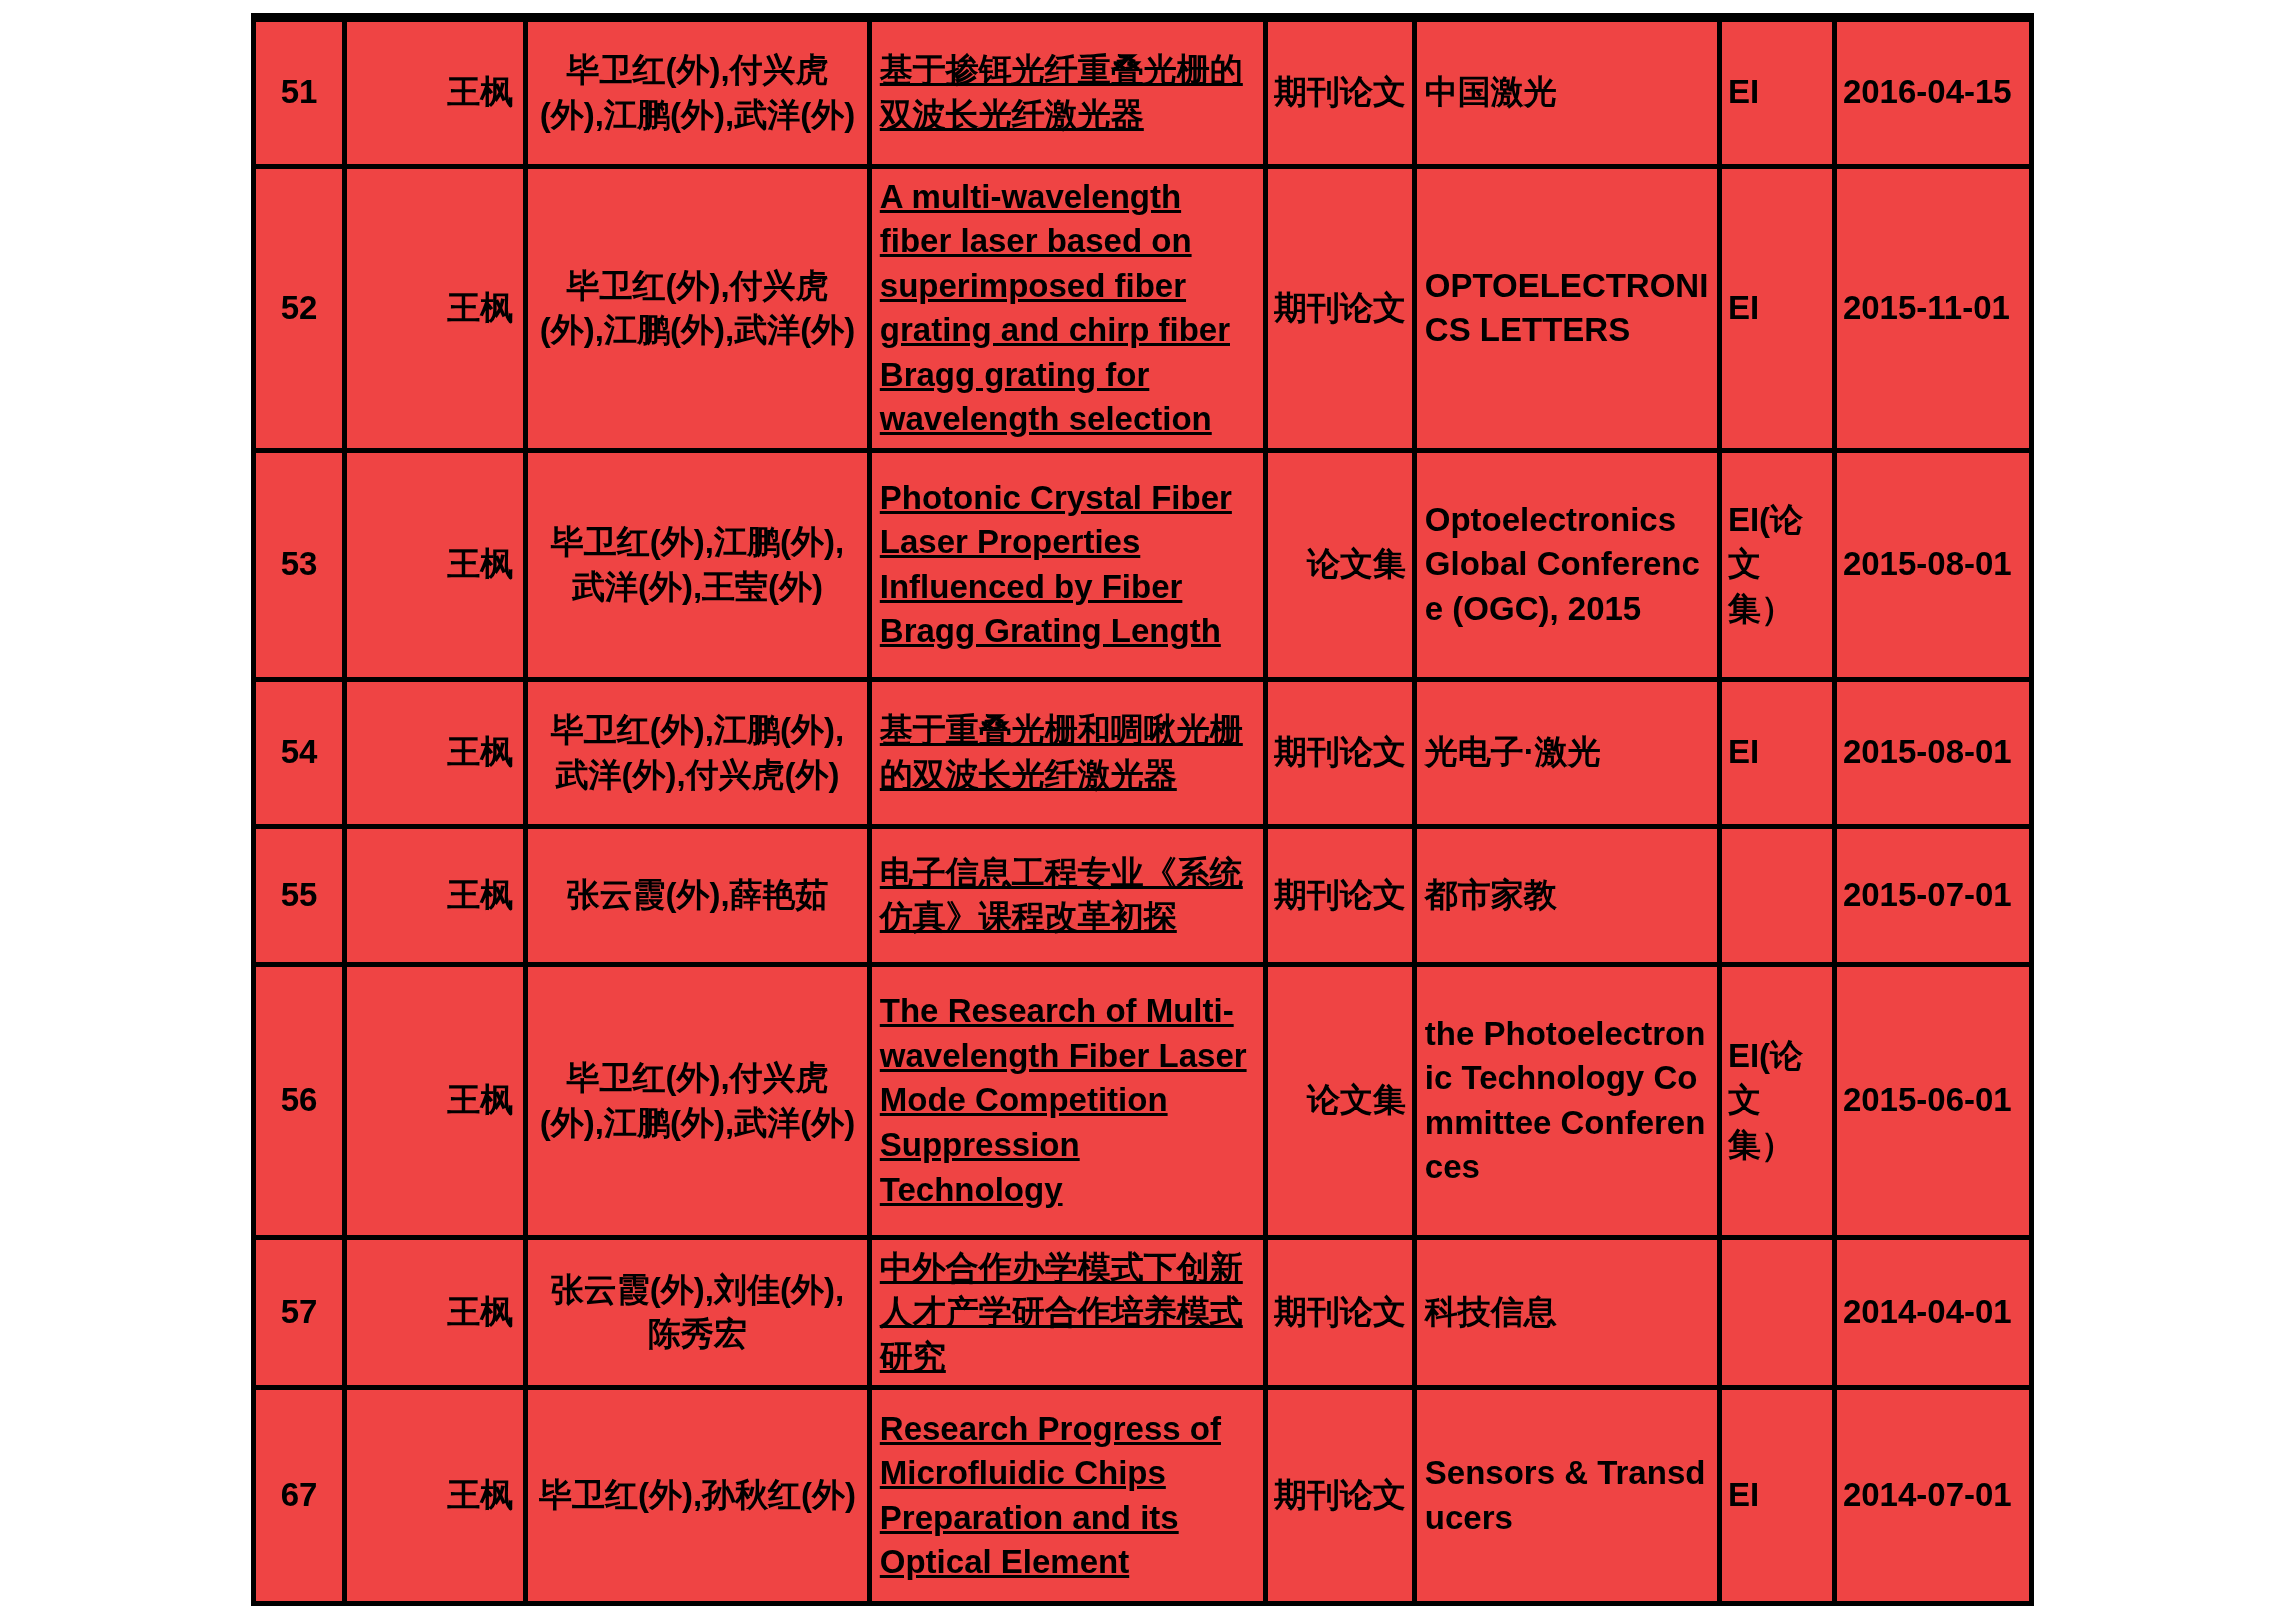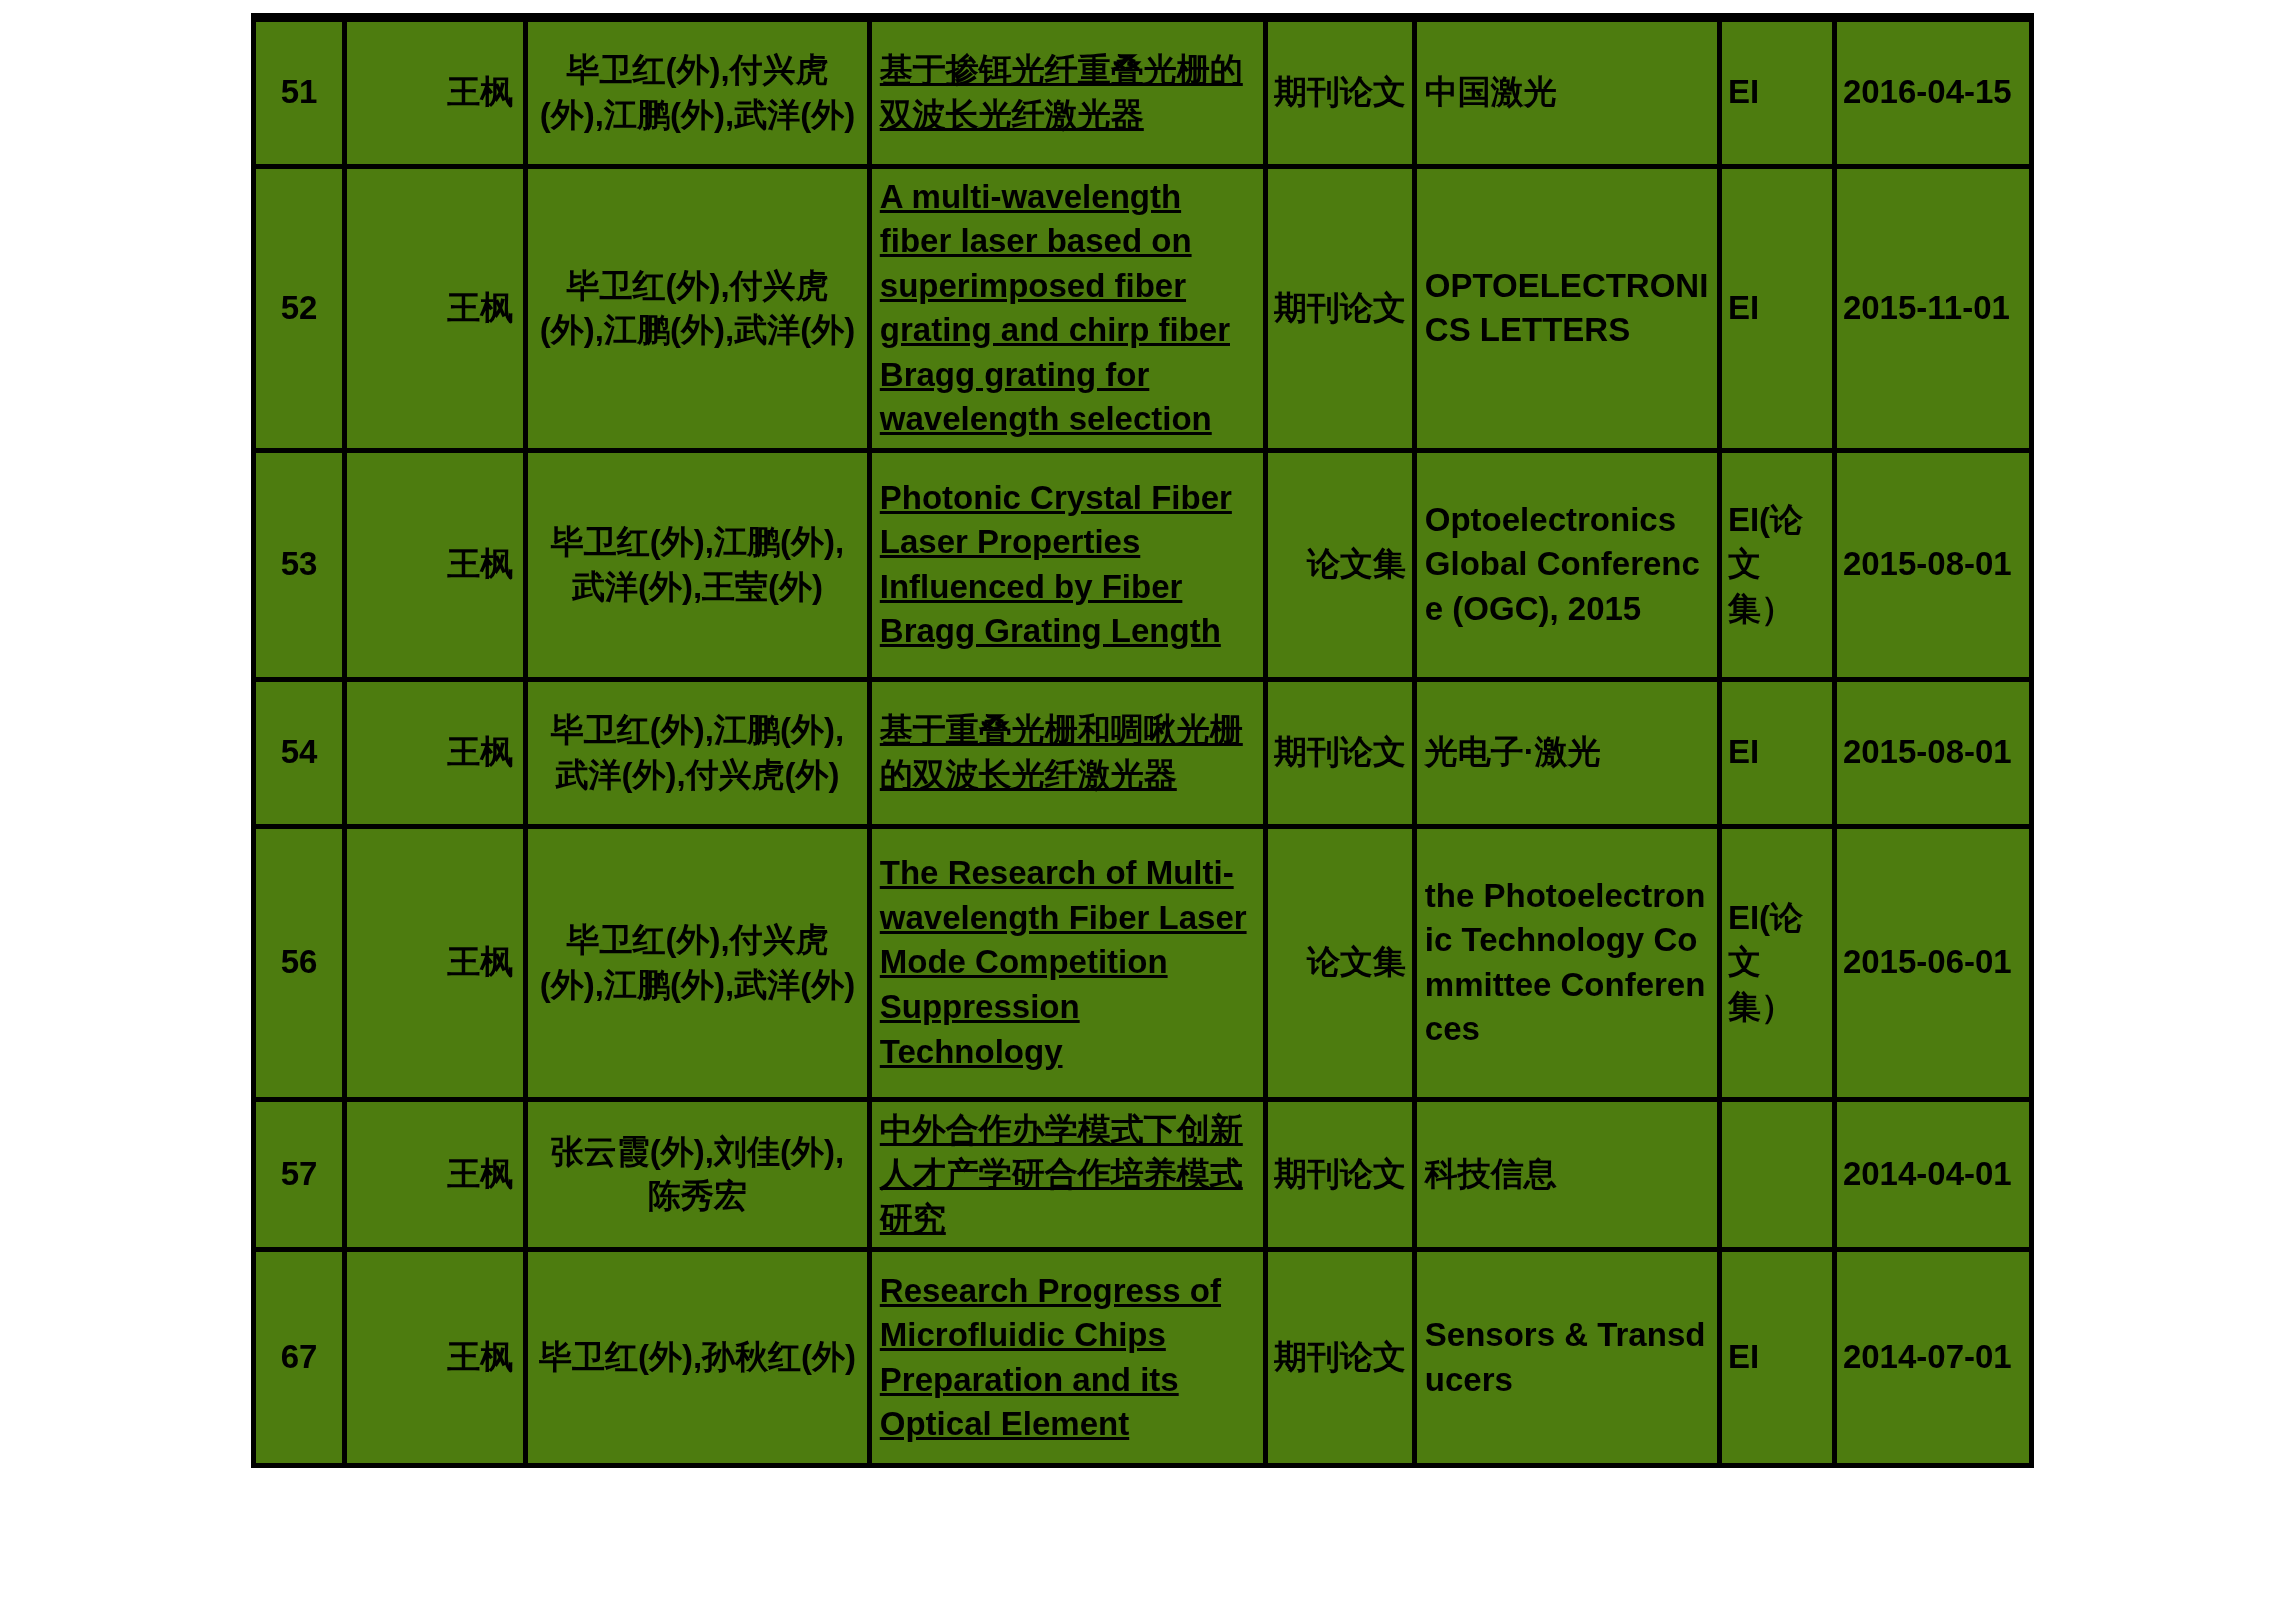--- a/index.html
+++ b/index.html
@@ -25,7 +25,7 @@
     border-collapse: collapse;
     border: 5.9px solid #000;
     border-top-width: 9.8px;
-    background: #4d7c0f;
+    background: #ef4444;
   }
   td {
     border: 5.9px solid #000;

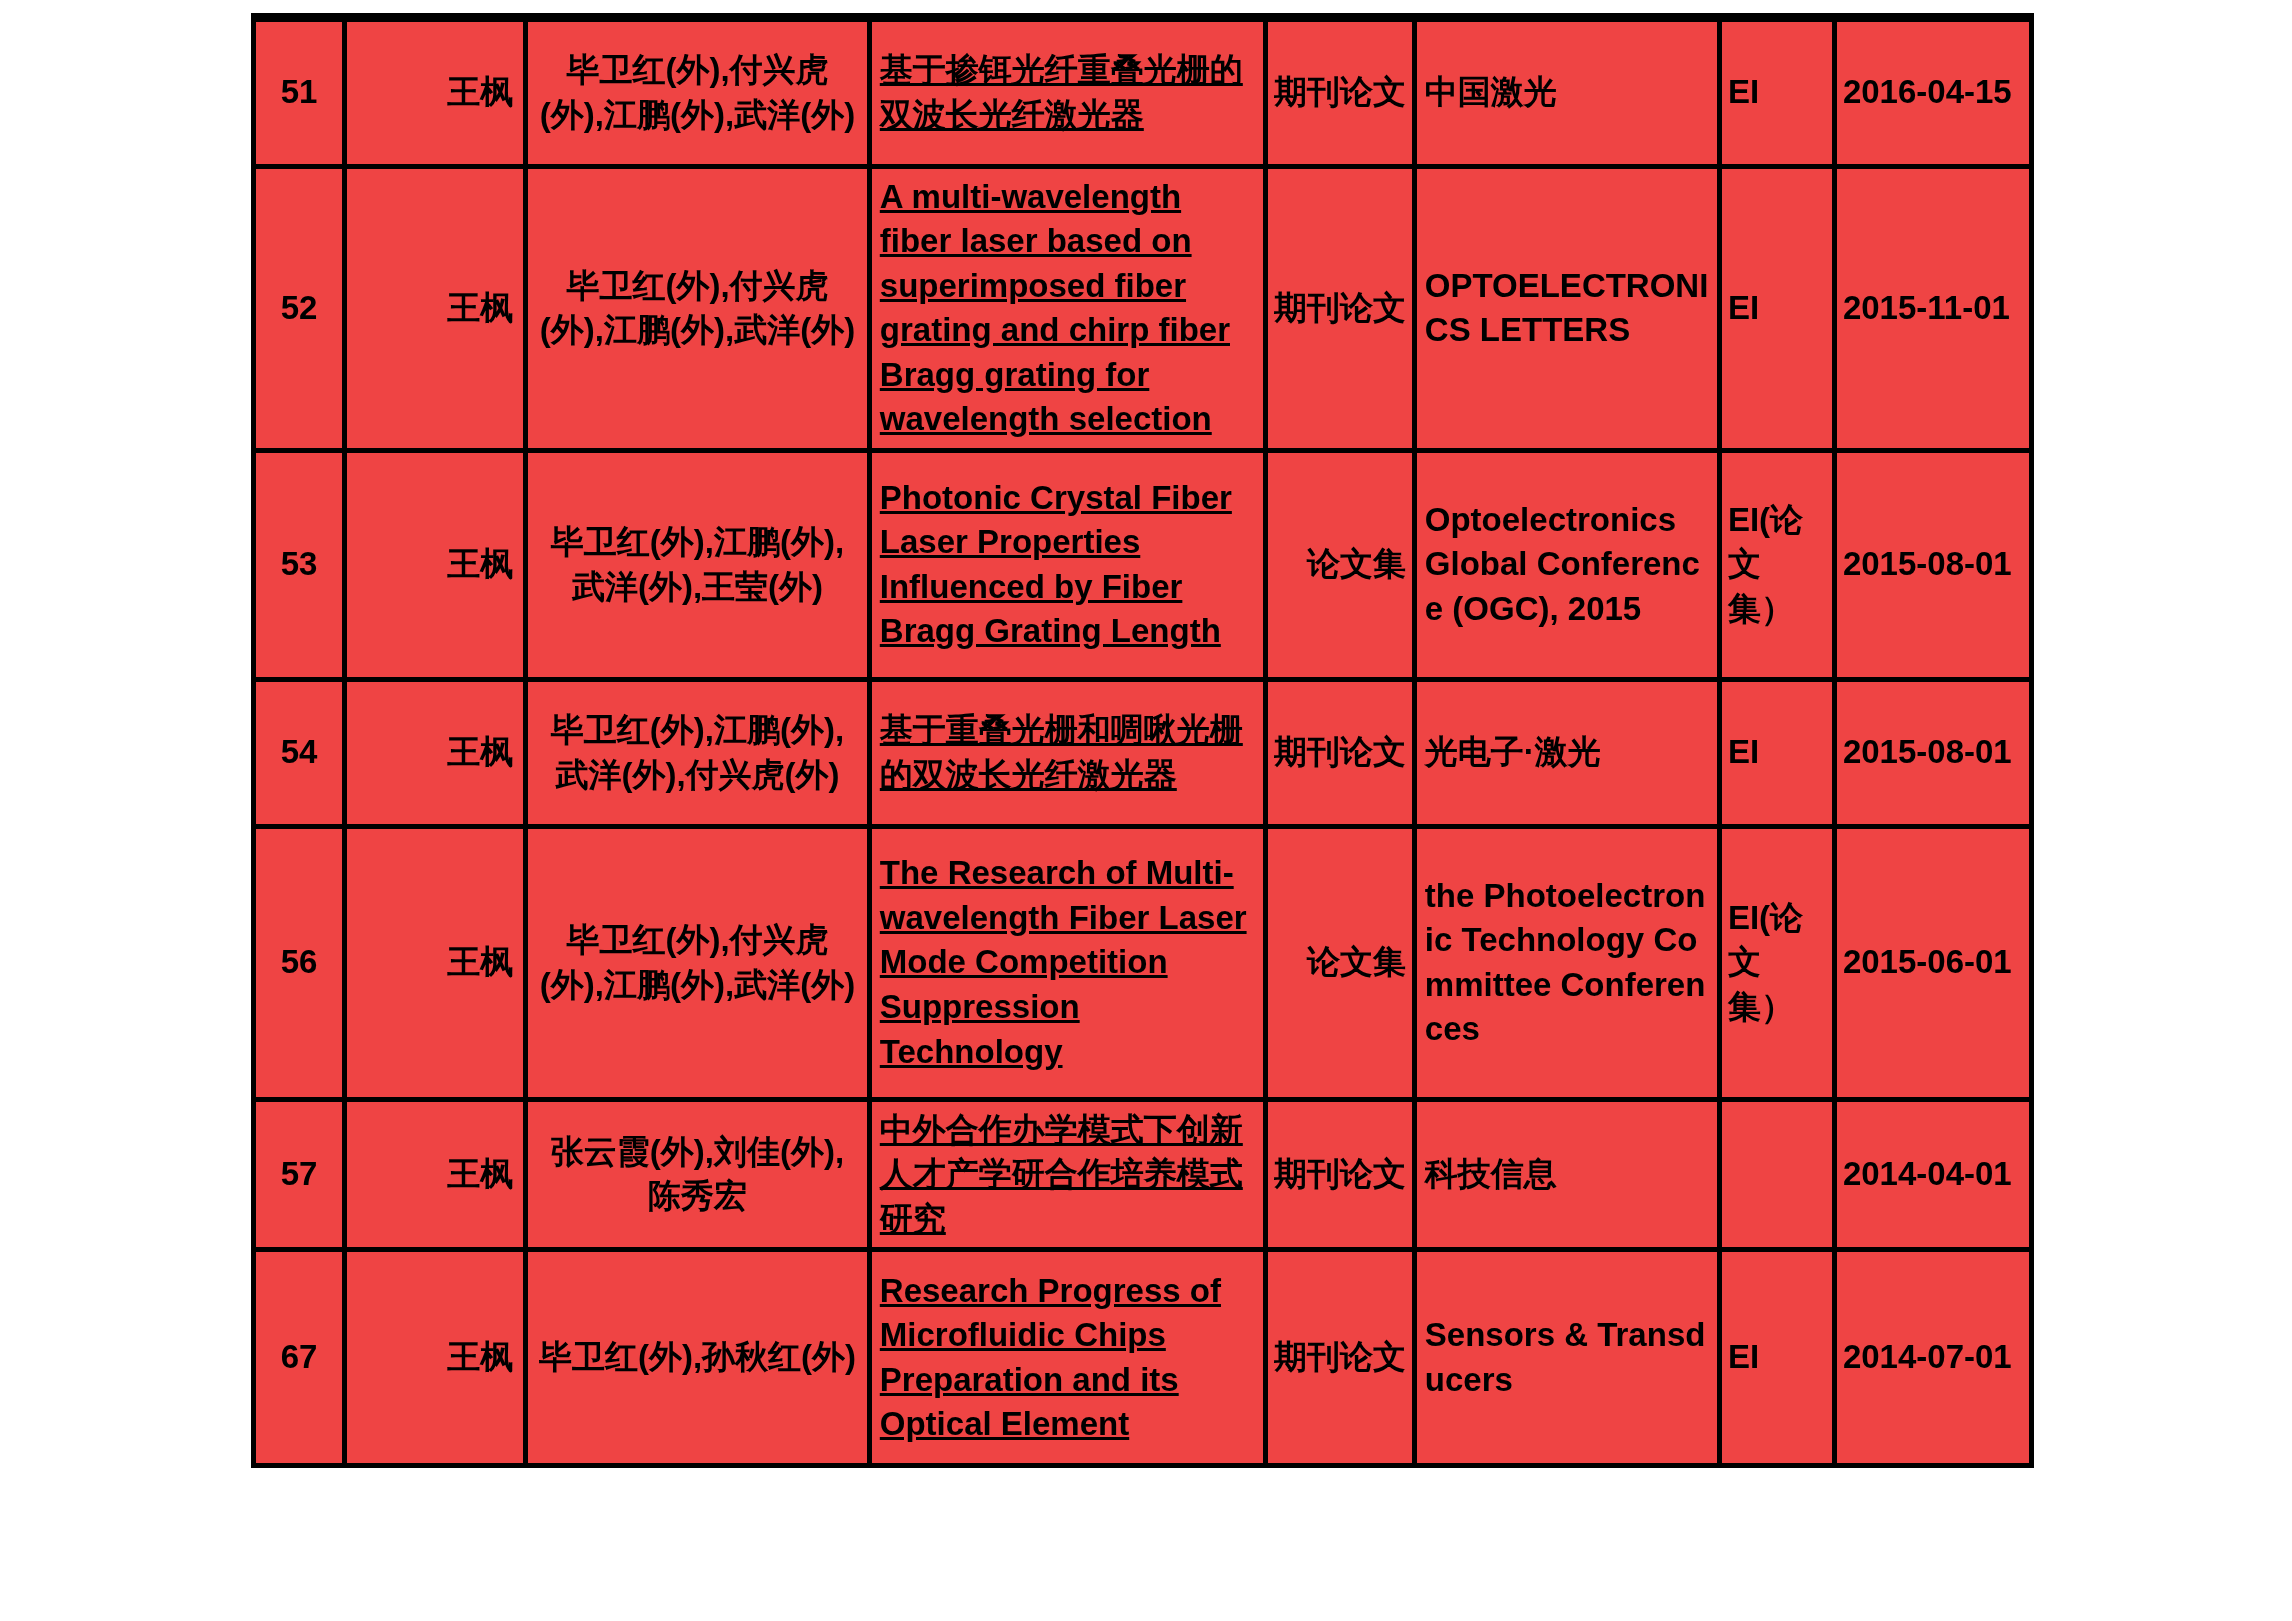--- a/index.html
+++ b/index.html
@@ -121,6 +121,16 @@
         <td class="idx">EI</td>
         <td class="pdate">2015-08-01</td>
       </tr>
+      <tr class="r4">
+        <td class="no">55</td>
+        <td class="name">王枫</td>
+        <td class="authors">张云霞(外),薛艳茹</td>
+        <td class="title">电子信息工程专业《系统仿真》课程改革初探</td>
+        <td class="ptype">期刊论文</td>
+        <td class="venue">都市家教</td>
+        <td class="idx"></td>
+        <td class="pdate">2015-07-01</td>
+      </tr>
       <tr class="r5">
         <td class="no">56</td>
         <td class="name">王枫</td>

